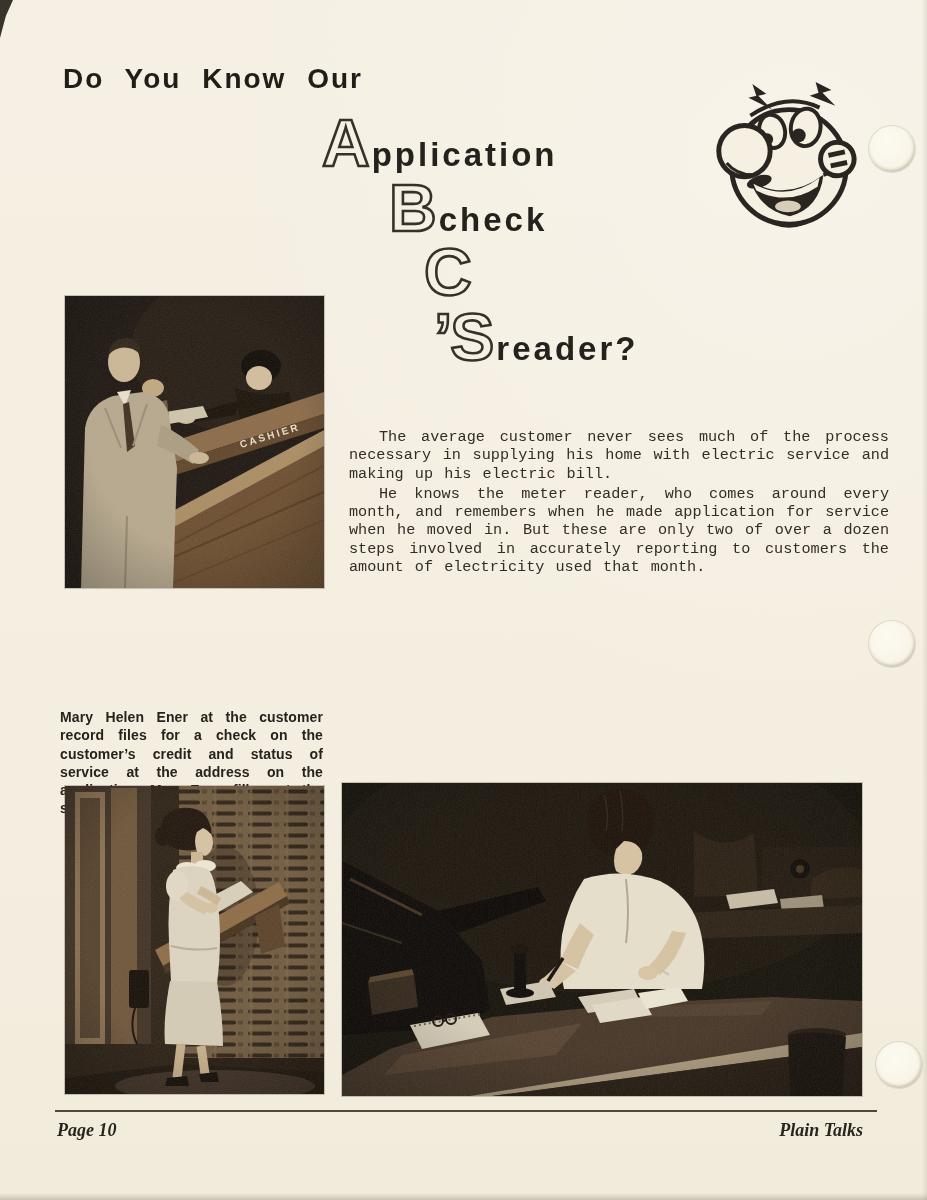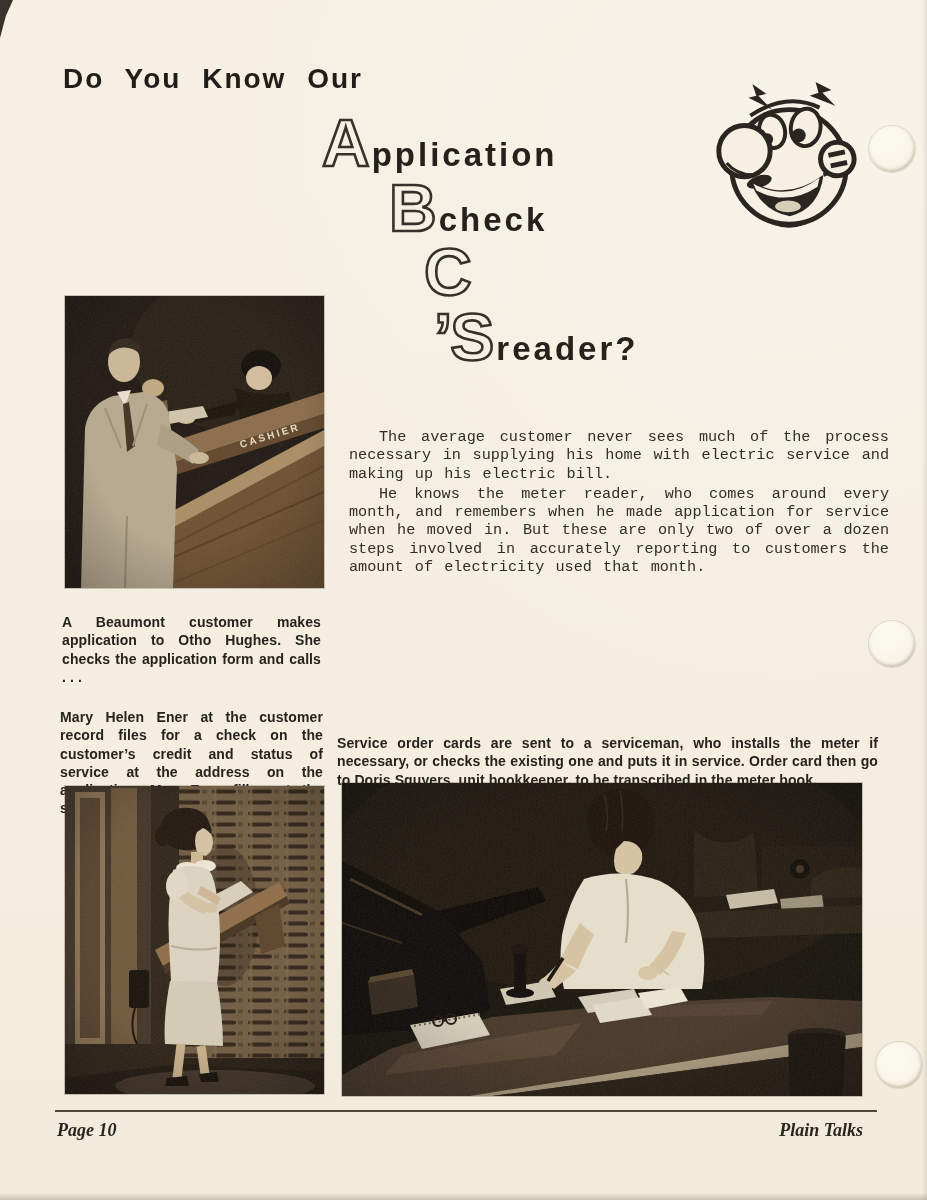--- a/index.html
+++ b/index.html
@@ -156,7 +156,6 @@
     </svg>
   </figure>
 
-  <p class="abs caption cap-counter">A Beaumont customer makes application to Otho Hughes.  She checks the application form and calls . . .</p>
   <p class="abs caption cap-records">Mary Helen Ener at the customer record files for a check on the customer’s credit and status of service at the address on the application.  Mrs. Ener fills out the service order card.</p>
 
   <div class="abs body-copy">

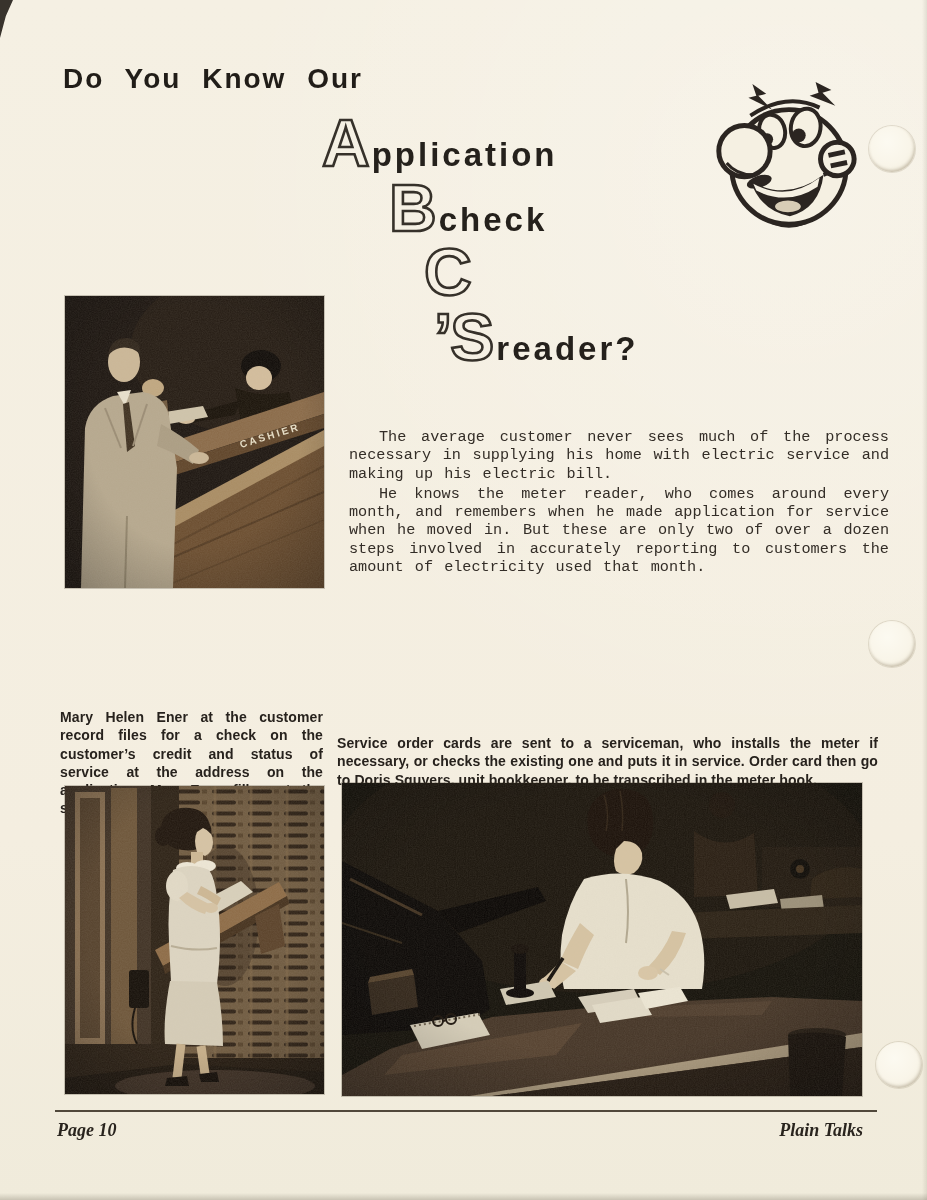--- a/index.html
+++ b/index.html
@@ -163,7 +163,6 @@
     <p>He knows the meter reader, who comes around every month, and remembers when he made application for service when he moved in. But these are only two of over a dozen steps involved in accurately reporting to customers the amount of electricity used that month.</p>
   </div>
 
-  <p class="abs caption cap-service">Service order cards are sent to a serviceman, who installs the meter if necessary, or checks the existing one and puts it in service.  Order card then go to Doris Squyers, unit bookkeeper, to be transcribed in the meter book.</p>
 
   <figure class="abs photo photo-files">
     <svg width="259" height="308" viewBox="0 0 259 308" preserveAspectRatio="none">

